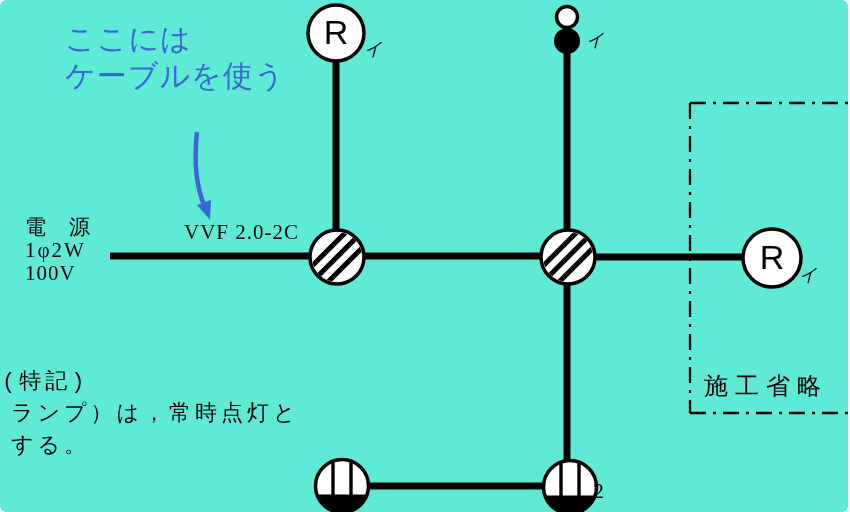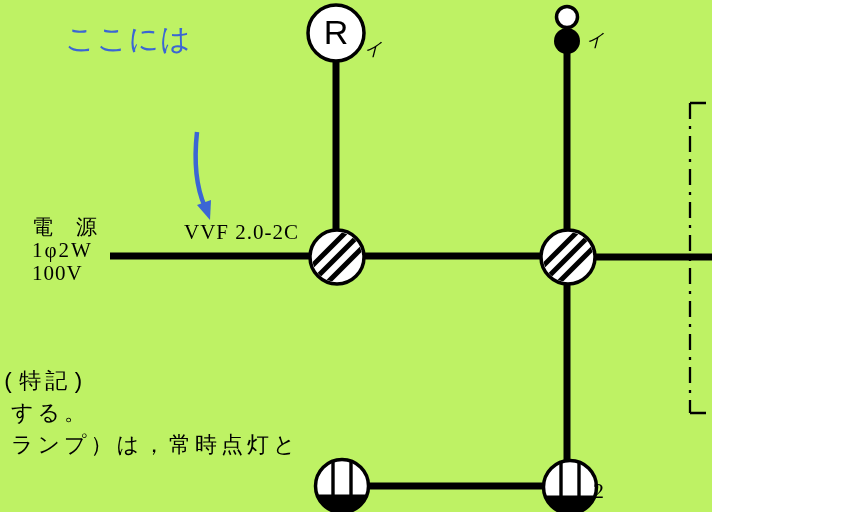--- a/index.html
+++ b/index.html
@@ -4,10 +4,11 @@
 <style>
   html,body{margin:0;padding:0;background:#ffffff;}
   #stage{
-    position:relative;width:712px;height:512px;background:#bef264;
+    position:relative;width:848px;height:512px;background:#5eead4;
     overflow:hidden;
     font-family:"Liberation Serif","DejaVu Serif",serif;
     color:#000;
+    border-radius:6px;
   }
   #diagram-svg{position:absolute;left:0;top:0;}
   .abs{position:absolute;white-space:nowrap;}

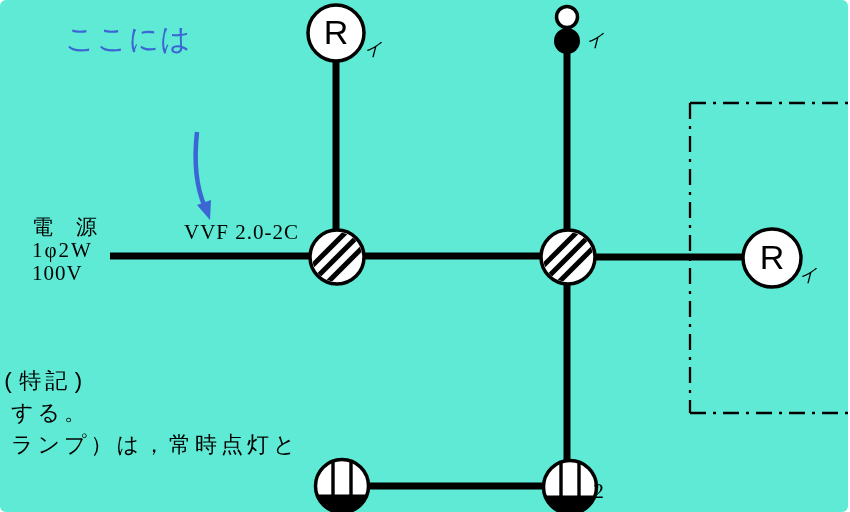--- a/index.html
+++ b/index.html
@@ -110,6 +110,7 @@
 
   <div class="abs" style="left:65px;top:20px;">
     <div class="note-line">ここには</div>
+    <div class="note-line">ケーブルを使う</div>
   </div>
 
   <div class="abs" style="left:32px;top:216px;">

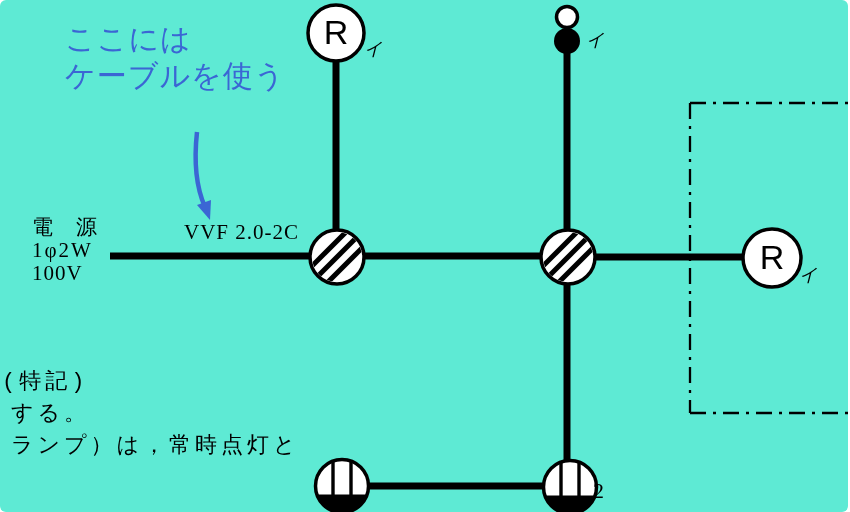--- a/index.html
+++ b/index.html
@@ -113,7 +113,7 @@
     <div class="note-line">ケーブルを使う</div>
   </div>
 
-  <div class="abs" style="left:32px;top:216px;">
+  <div class="abs" style="left:25px;top:216px;">
     <div class="serif-label">電　源</div>
     <div class="serif-label" style="letter-spacing:2px;">1φ2W</div>
     <div class="serif-label">100V</div>

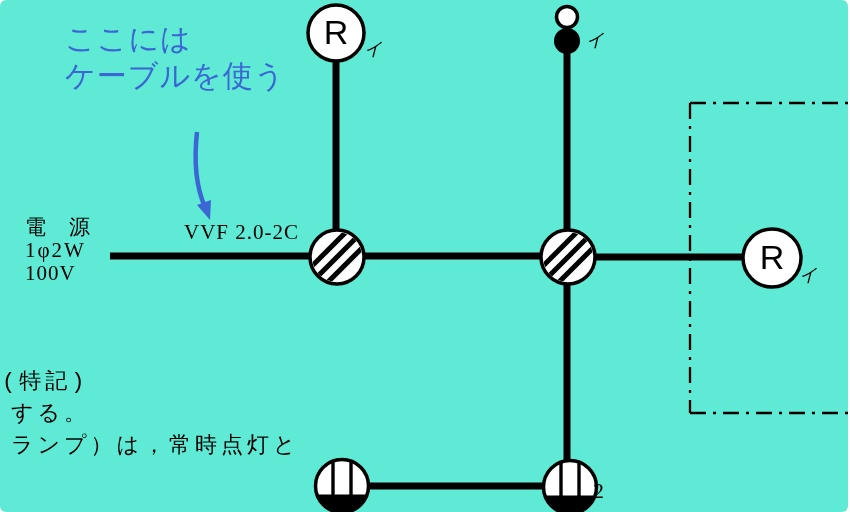--- a/index.html
+++ b/index.html
@@ -131,6 +131,7 @@
 
   <div class="abs count-label" style="left:593px;top:478px;">2</div>
 
+  <div class="abs omission-label" style="left:704px;top:370px;">施工省略</div>
 
   <div class="abs notes" style="left:2px;top:367px;font-family:Liberation Mono, monospace;">
     <div>(特記)</div>

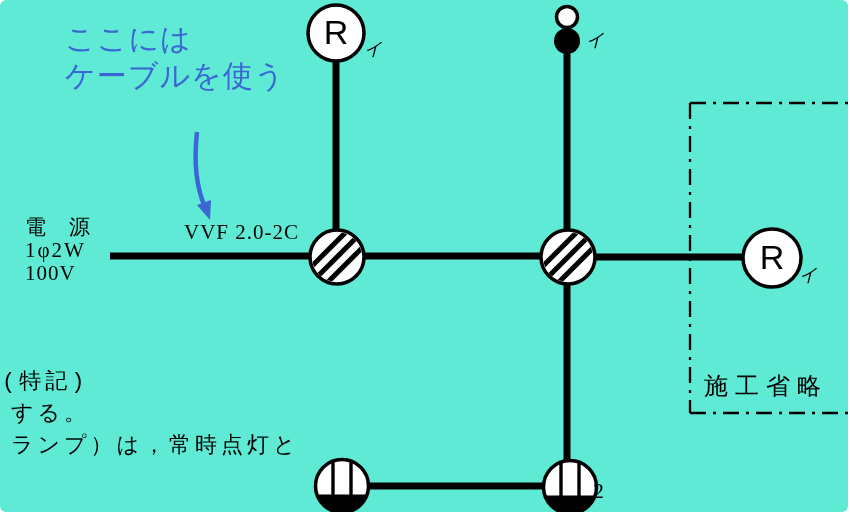--- a/index.html
+++ b/index.html
@@ -135,8 +135,8 @@
 
   <div class="abs notes" style="left:2px;top:367px;font-family:Liberation Mono, monospace;">
     <div>(特記)</div>
+    <div class="body">ランプ）は，常時点灯と</div>
     <div class="body">する。</div>
-    <div class="body">ランプ）は，常時点灯と</div>
   </div>
 
 </div>

